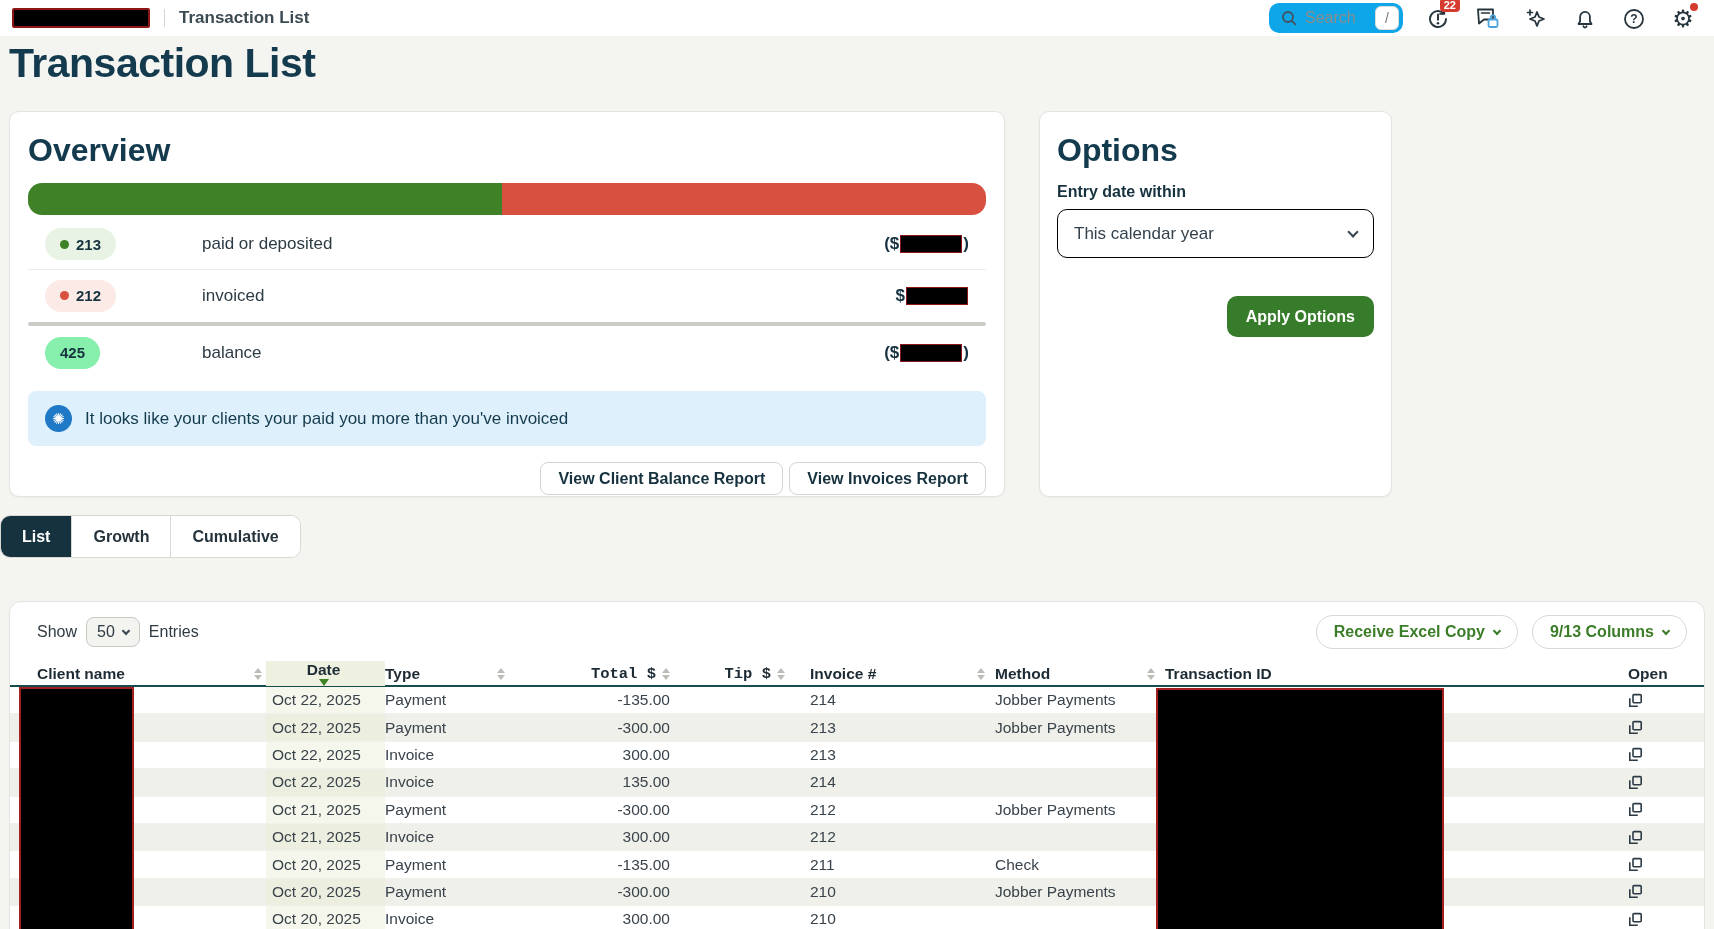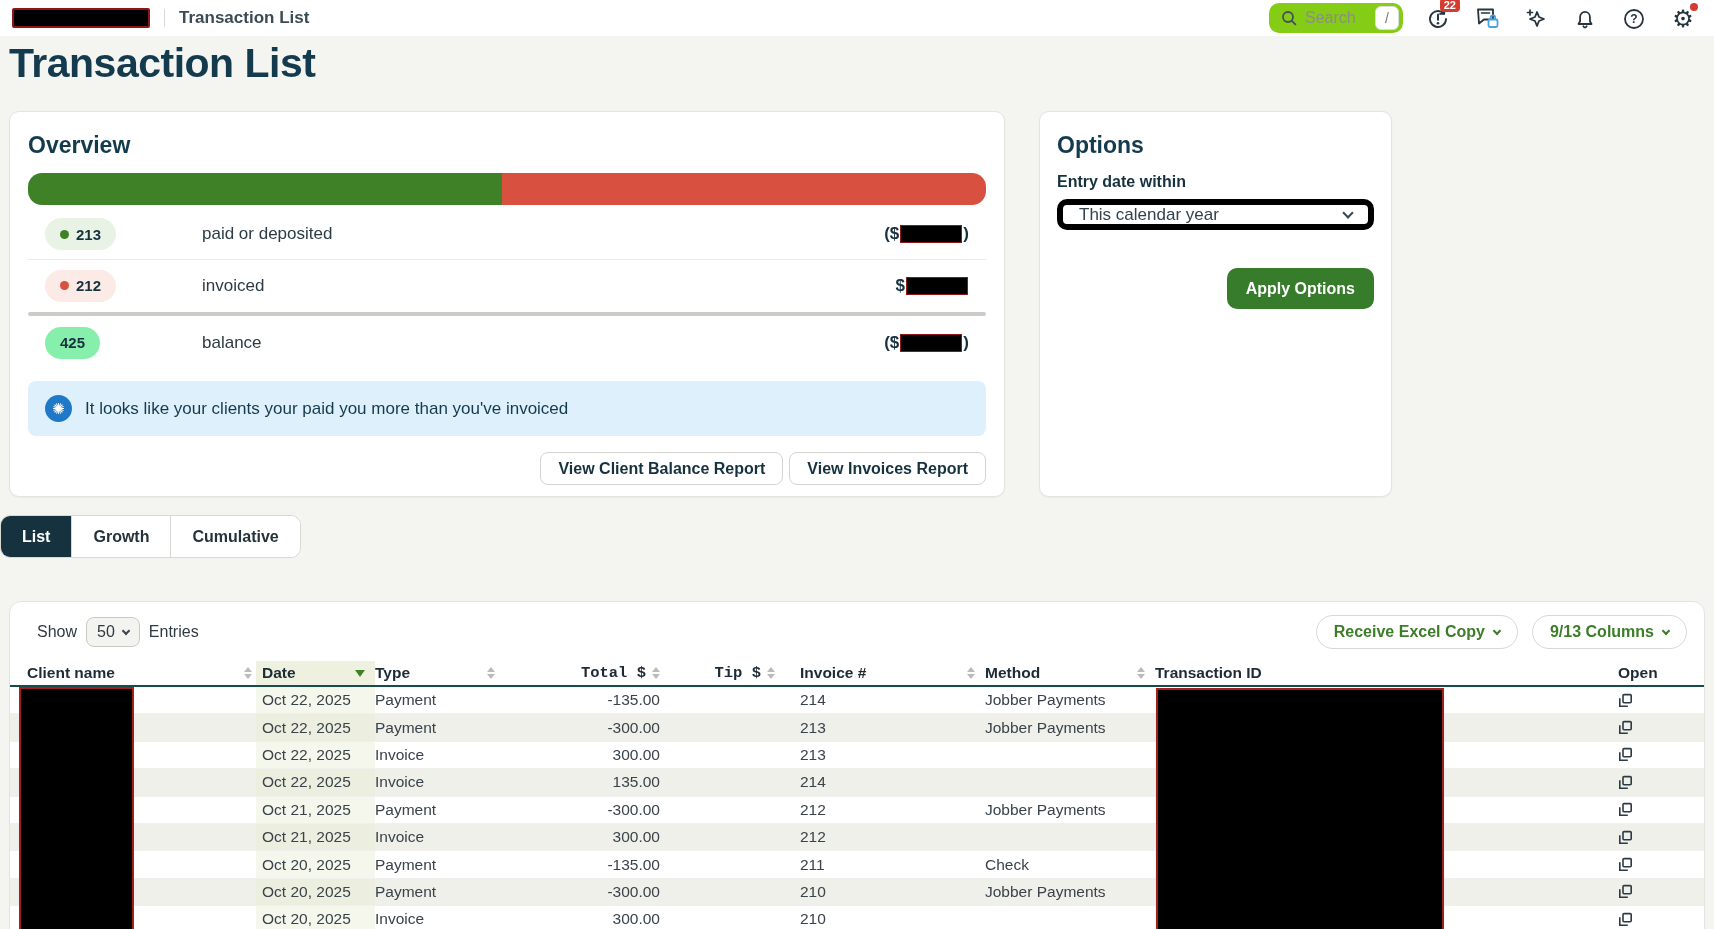--- a/index.html
+++ b/index.html
@@ -12,7 +12,7 @@
   .tb-divider { width:1px; height:18px; background:#d7d7d4; margin:0 14px; }
   .breadcrumb { font-size:17px; font-weight:700; color:#3c4a52; }
   .tb-spacer { flex:1; }
-  .search-pill { display:flex; align-items:center; gap:8px; background:#84cc16; border-radius:10px;
+  .search-pill { display:flex; align-items:center; gap:8px; background:#0ea5e9; border-radius:10px;
     height:30px; padding:0 4px 0 12px; width:134px; }
   .search-pill input { border:none; background:transparent; outline:none; width:62px; font-size:16px;
     color:#4a4a46; font-family:"Liberation Sans",sans-serif; }

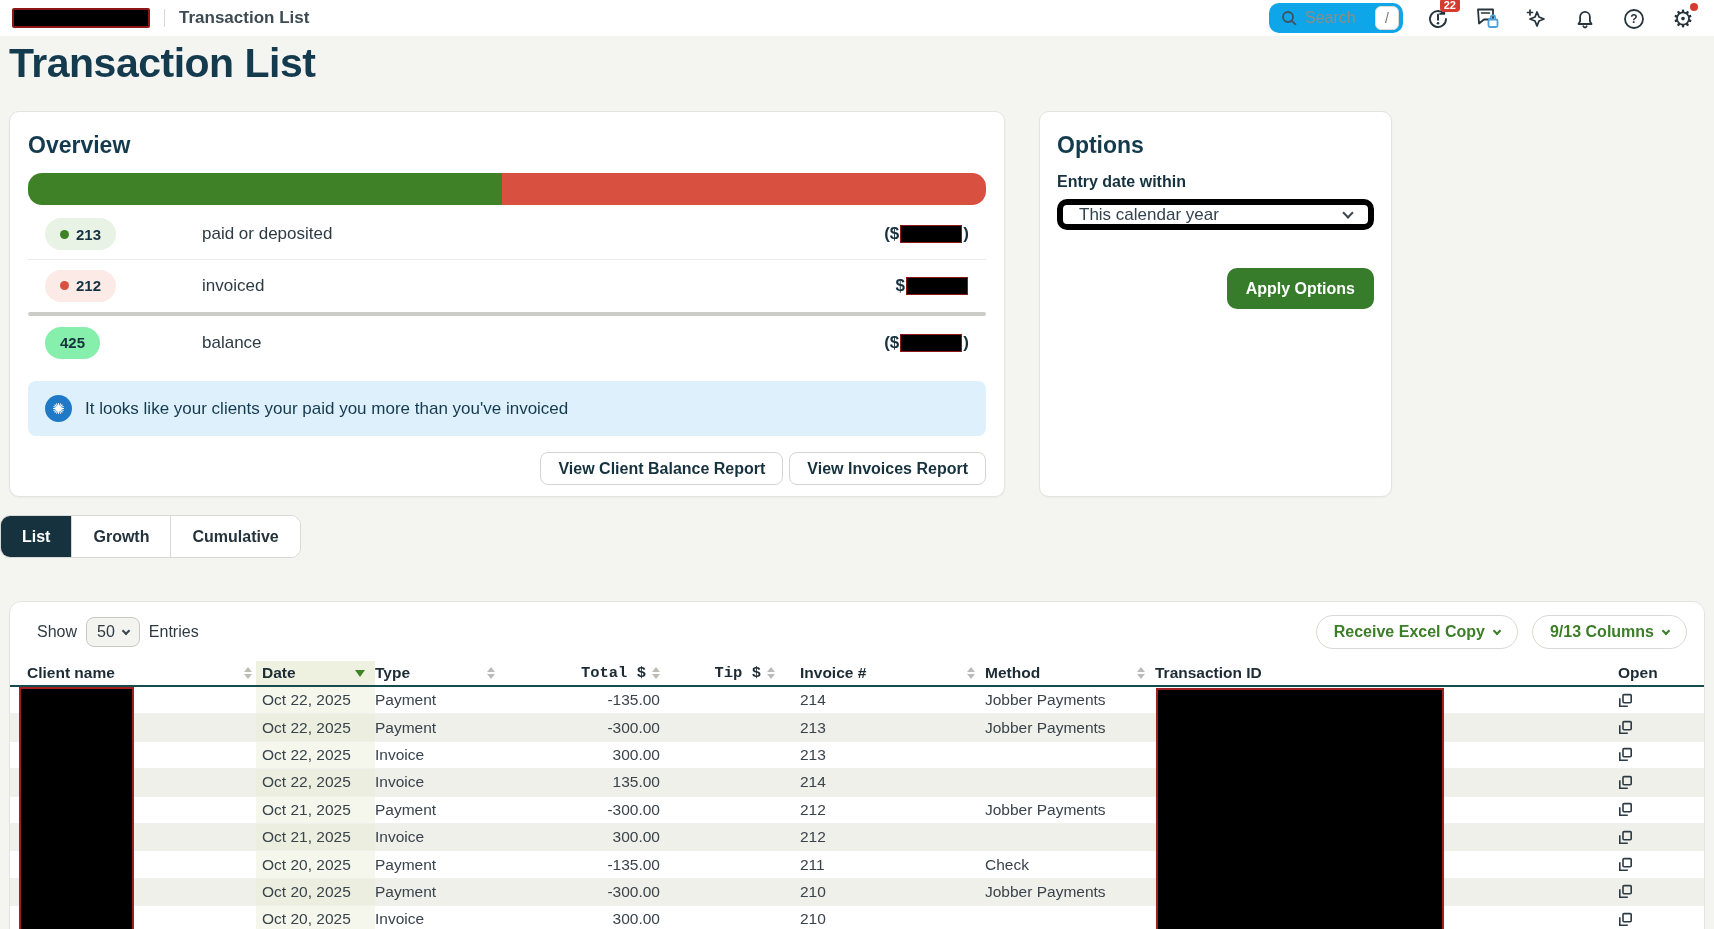--- a/index.html
+++ b/index.html
@@ -34,7 +34,7 @@
   .card { background:#fff; border:1px solid #e3e3df; border-radius:10px; box-shadow:0 1px 2px rgba(0,0,0,0.04); }
   .overview-card { width:996px; height:386px; padding:14px 18px; }
   .options-card { width:353px; height:386px; padding:14px 17px; }
-  .card-title { font-size:23px; font-weight:800; color:#143a4e; margin:6px 0 14px; }
+  .card-title { font-size:32px; font-weight:800; color:#143a4e; margin:6px 0 14px; }
 
   .progress { display:flex; height:32px; border-radius:14px; overflow:hidden; margin-bottom:4px; }
   .progress .seg-green { background:#3e8126; }

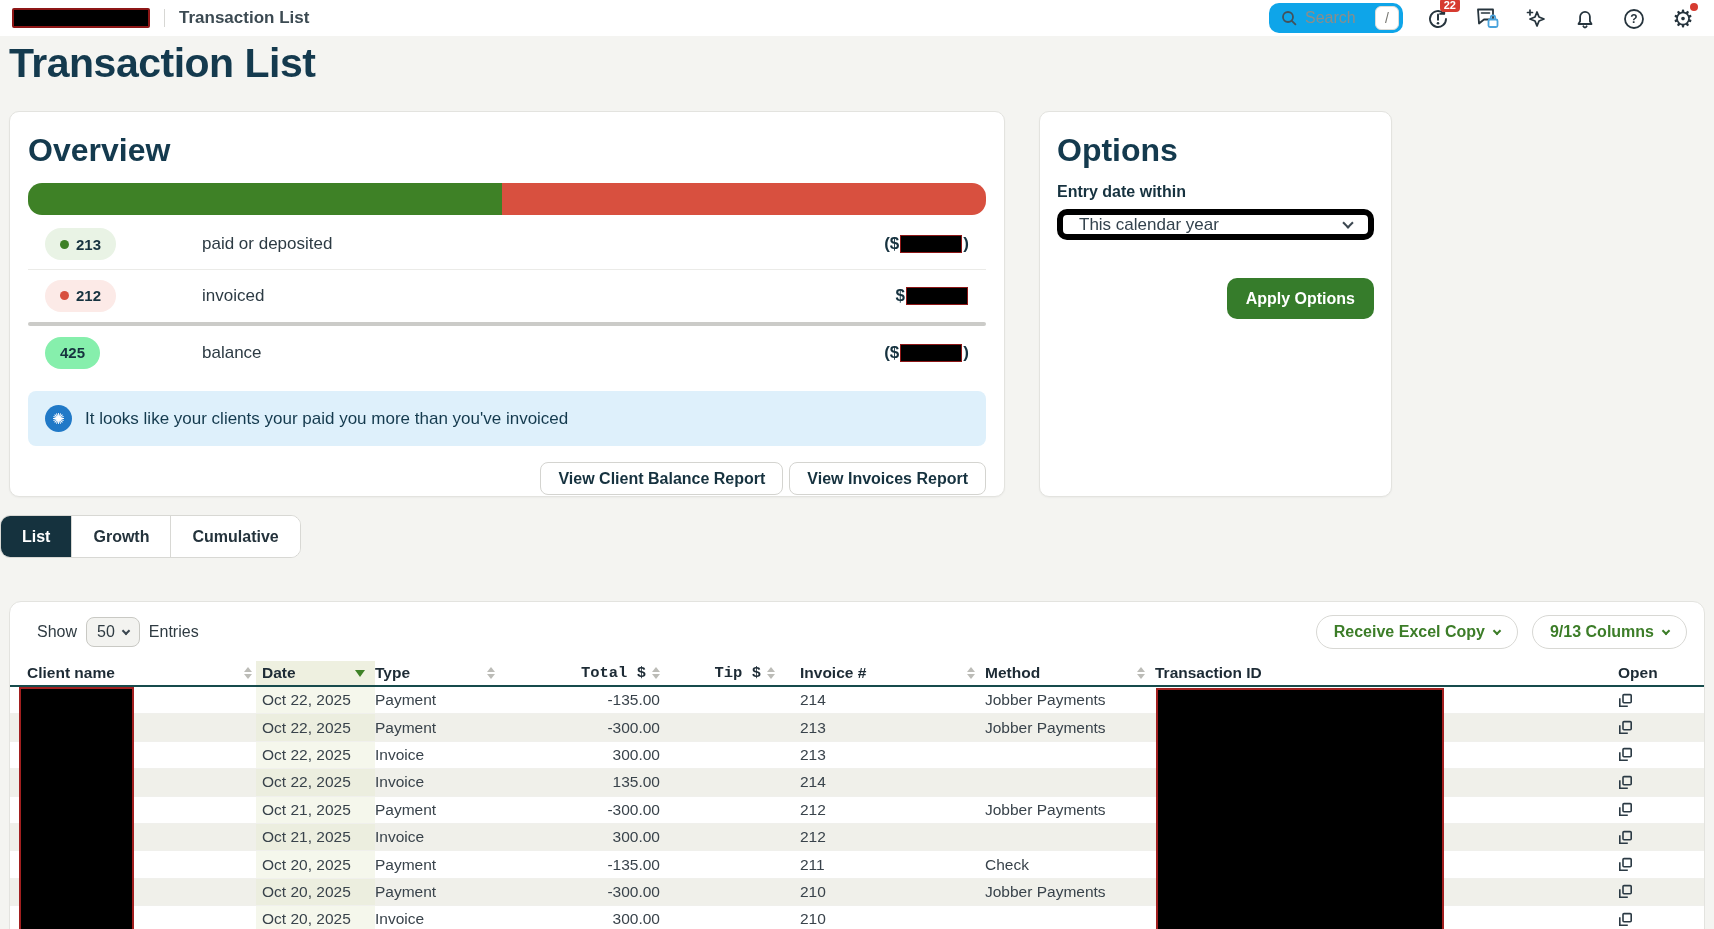--- a/index.html
+++ b/index.html
@@ -67,7 +67,7 @@
     font-size:16px; font-weight:600; color:#16323f; cursor:pointer; font-family:"Liberation Sans",sans-serif; }
 
   .field-label { font-size:16px; font-weight:700; color:#16323f; margin:8px 0 8px; }
-  .select-box { display:flex; align-items:center; justify-content:space-between; height:31px; border:6px solid #000000;
+  .select-box { display:flex; align-items:center; justify-content:space-between; height:49px; border:1px solid #000000;
     border-radius:10px; padding:0 16px; font-size:17px; color:#33424d; cursor:pointer; background:#fff; }
   .chev { width:8px; height:8px; border-right:2px solid #3b4750; border-bottom:2px solid #3b4750;
     transform:rotate(45deg); margin-top:-4px; display:inline-block; }

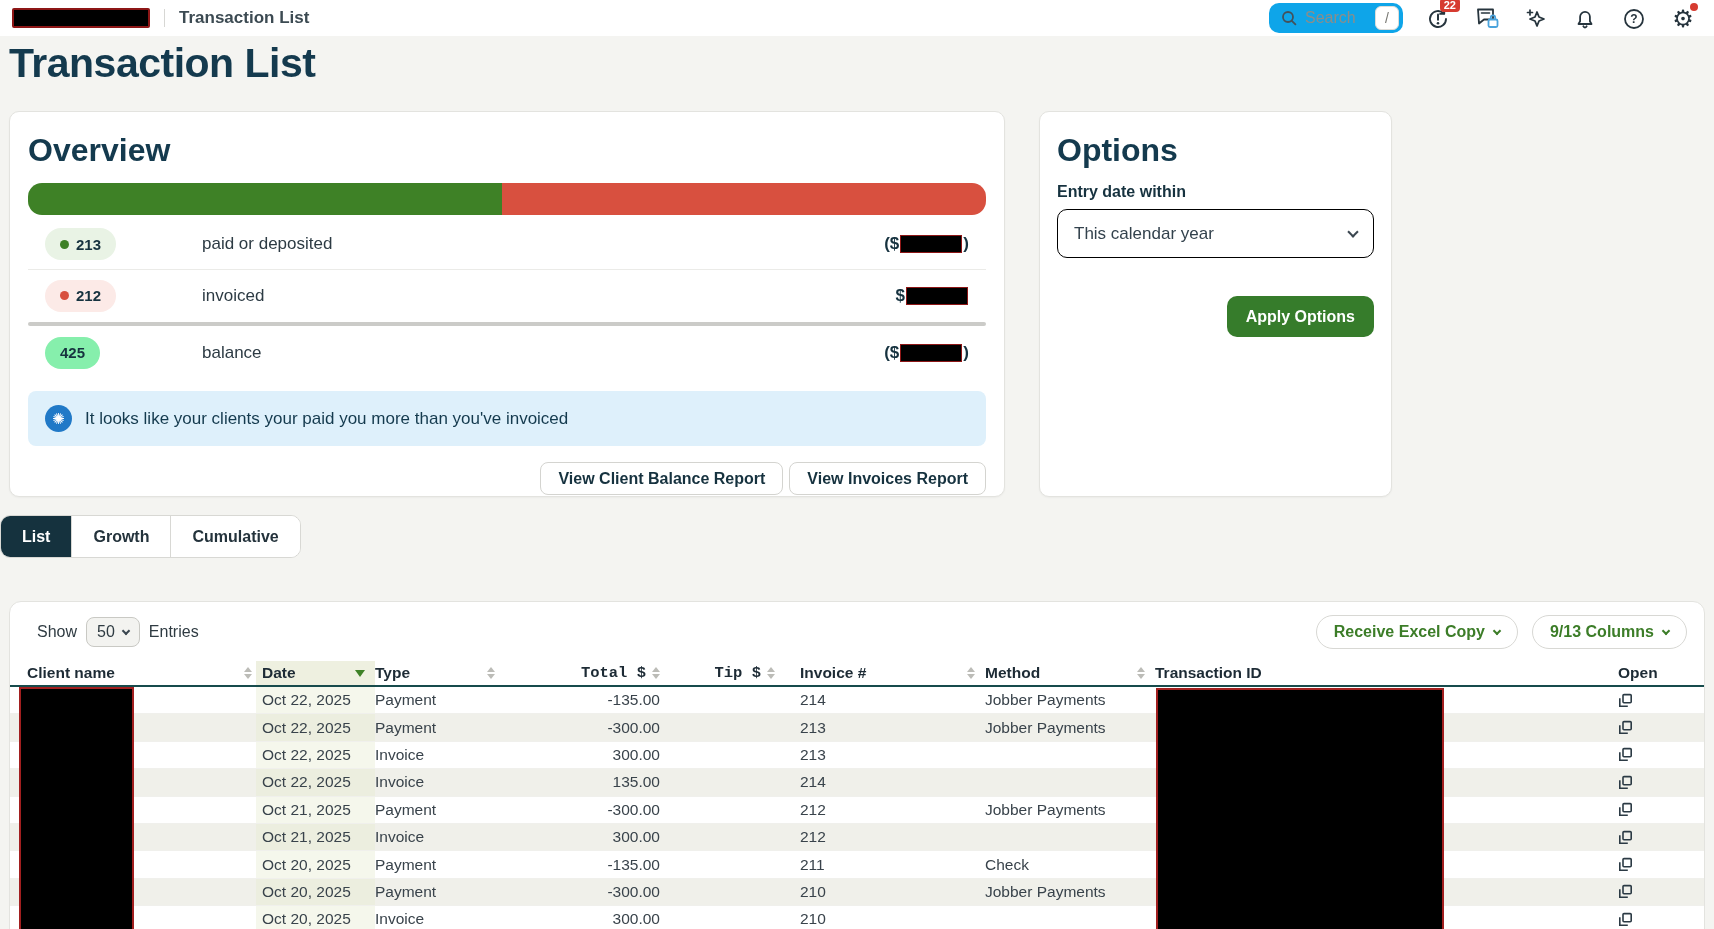--- a/index.html
+++ b/index.html
@@ -99,7 +99,7 @@
   .btn-pill-green + .btn-pill-green { margin-left:14px;text-align:right; }
 
   .grid-row { display:grid; grid-template-columns:235px 113px 130px 165px 115px 200px 170px 455px 1fr;
-    padding-left:17px; align-items:center; }
+    padding-left:27px; align-items:center; }
   .thead { height:26px; border-bottom:2px solid #174b4c; font-size:15.5px; font-weight:700; color:#1d2b35; }
   .th { display:flex; align-items:center; justify-content:space-between; padding-right:10px; height:100%; cursor:pointer; }
   .th.right { justify-content:flex-end; gap:6px;font-family:Liberation Mono, monospace; }

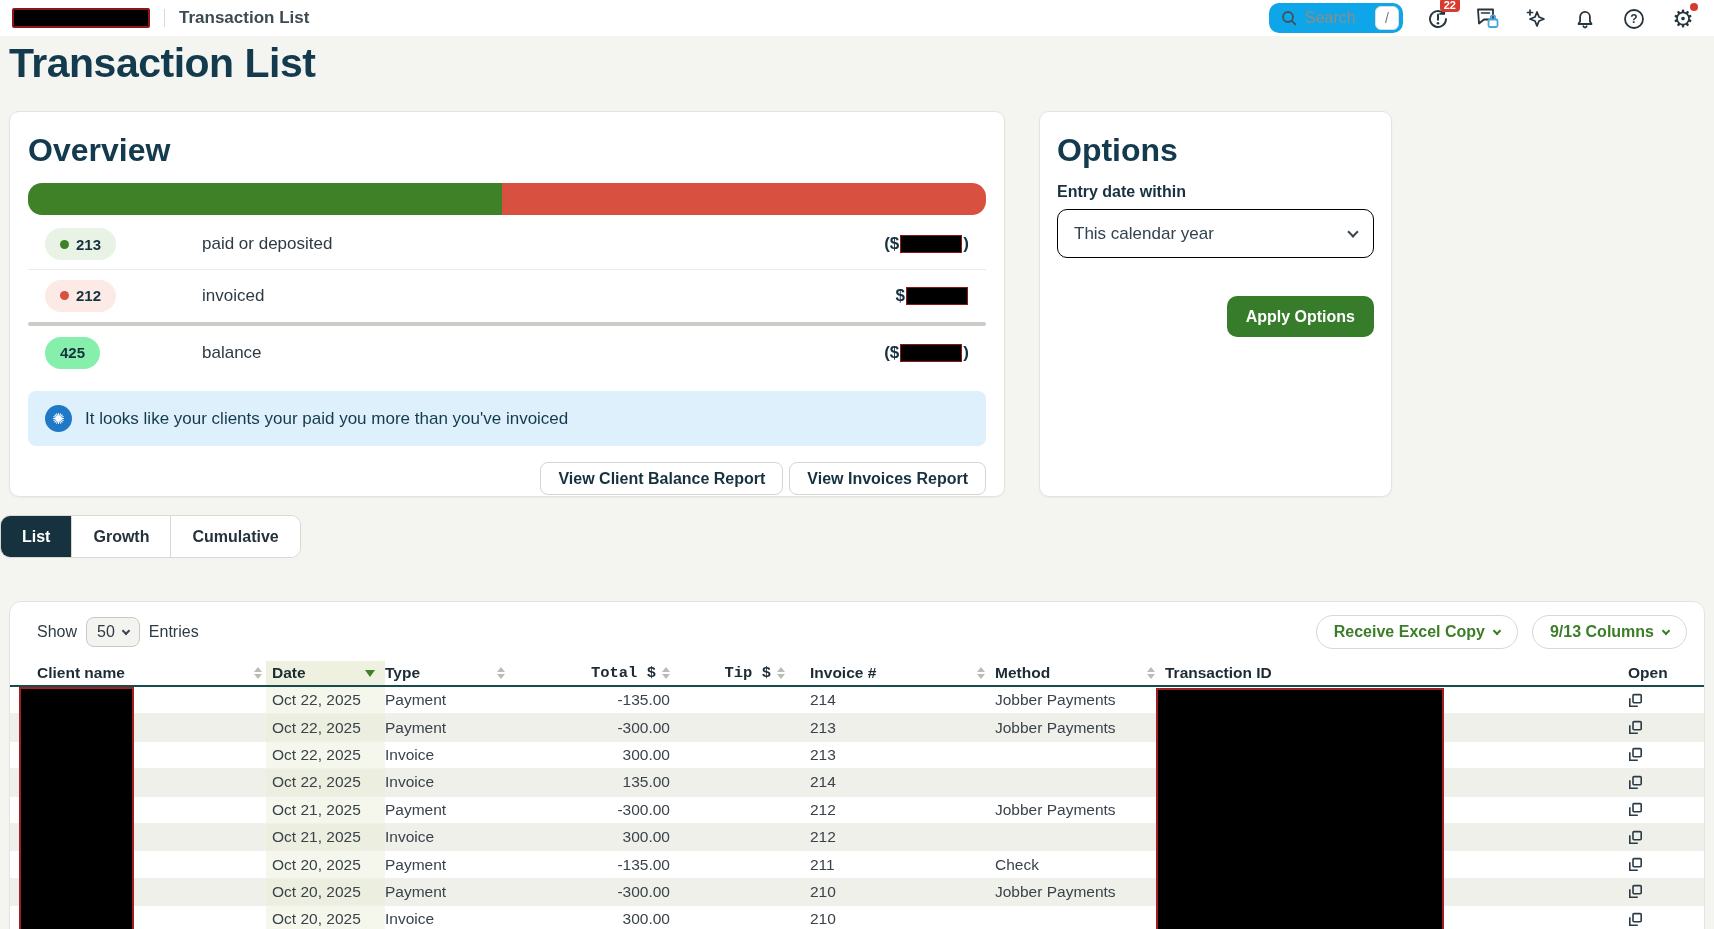--- a/index.html
+++ b/index.html
@@ -104,7 +104,7 @@
   .th { display:flex; align-items:center; justify-content:space-between; padding-right:10px; height:100%; cursor:pointer; }
   .th.right { justify-content:flex-end; gap:6px;font-family:Liberation Mono, monospace; }
   .th.plain { cursor:default; }
-  .th.date-th { background:#eef0e0; padding-left:6px; margin-left:-6px; }
+  .th.date-th { background:#eef0e0; padding-left:6px; margin-left:-6px;flex-direction:column; }
   .sorters { display:flex; flex-direction:column; align-items:center; gap:2px; }
   .tri-up { width:0; height:0; border-left:4px solid transparent; border-right:4px solid transparent;
     border-bottom:5px solid #bcbcb7; }

